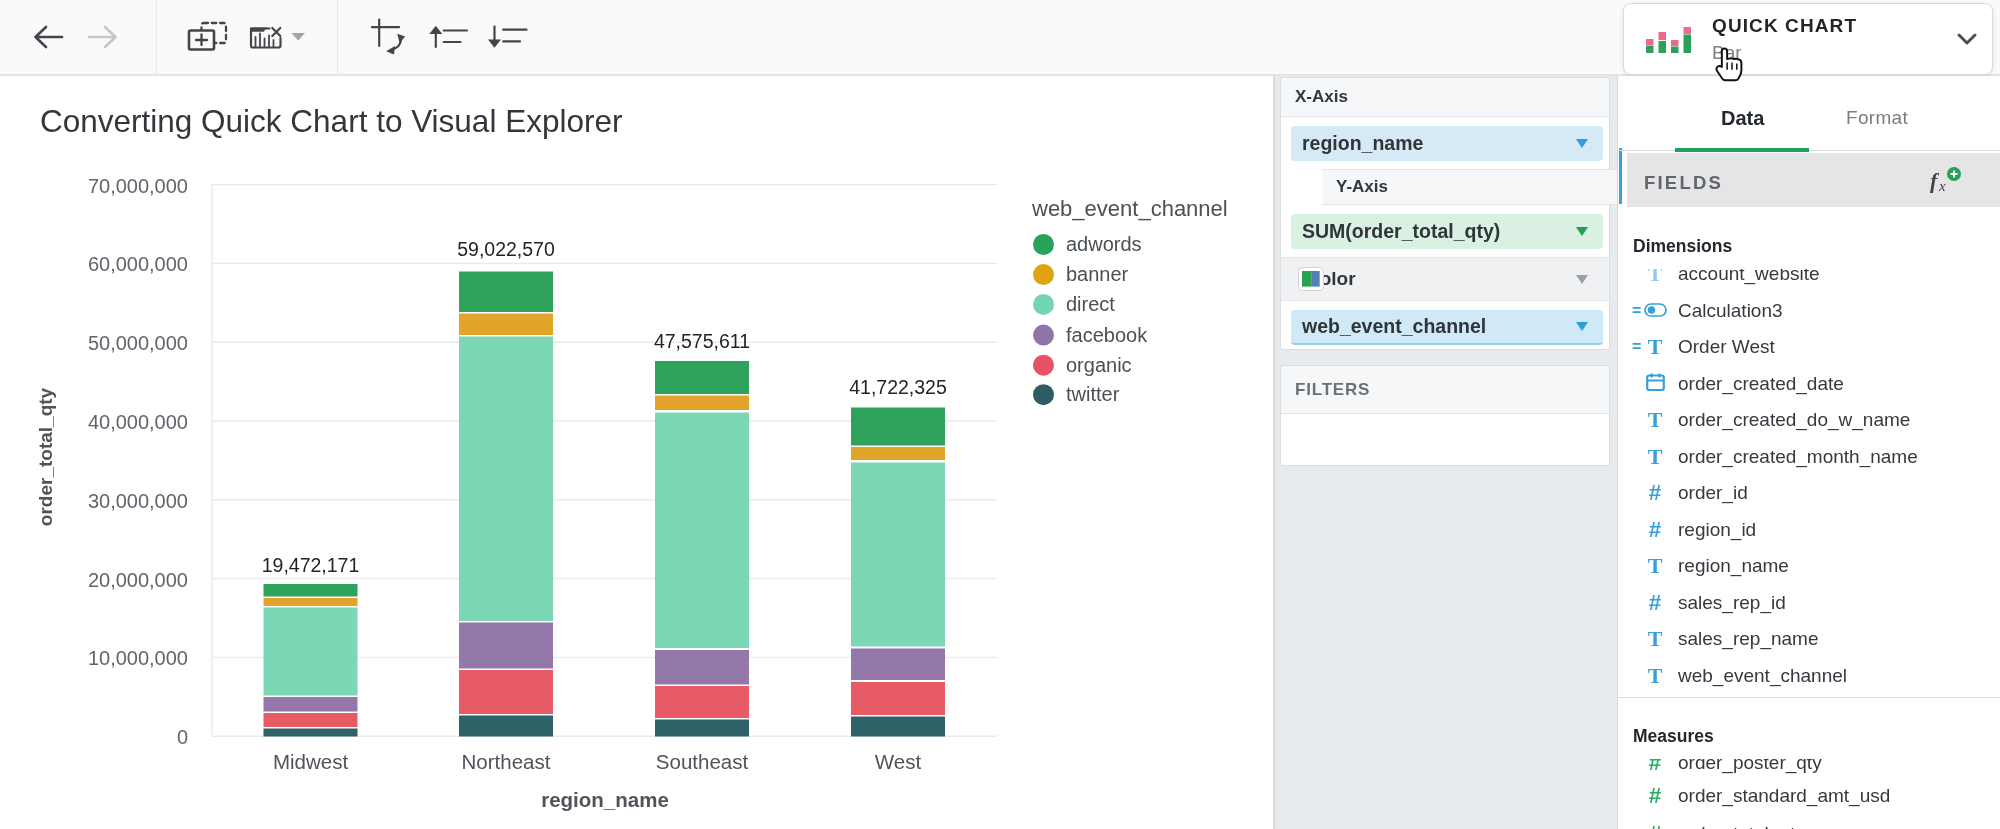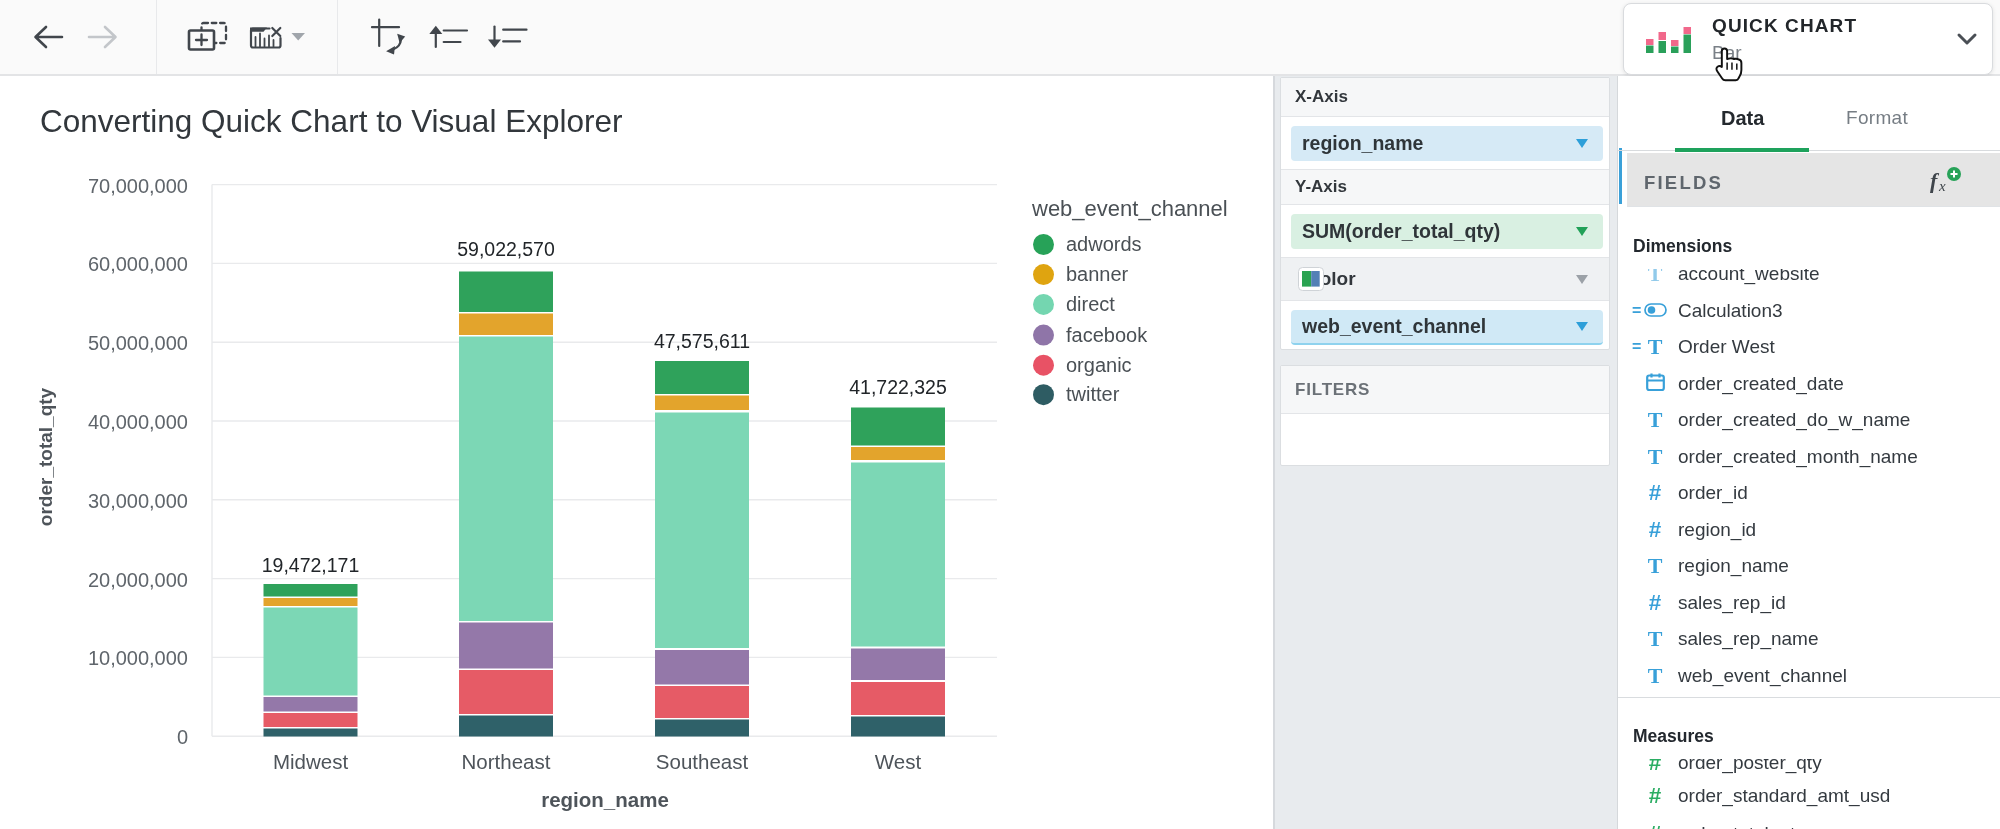--- a/index.html
+++ b/index.html
@@ -223,7 +223,7 @@
     <div class="pill" style="top:48px; background:#d6eaf6;">region_name
       <div class="caret" style="border-top:9px solid #2d9fd9;"></div>
     </div>
-    <div class="phead" style="top:91px; height:36px; border-top:1px solid #e3e5e8;">Y-Axis</div>
+    <div class="phead" style="top:91px; height:36px; border-top:1px solid #e3e5e8;margin-left:41px;">Y-Axis</div>
     <div class="pill" style="top:136px; background:#d9f0e2;">SUM(order_total_qty)
       <div class="caret" style="border-top:9px solid #21a158;"></div>
     </div>

